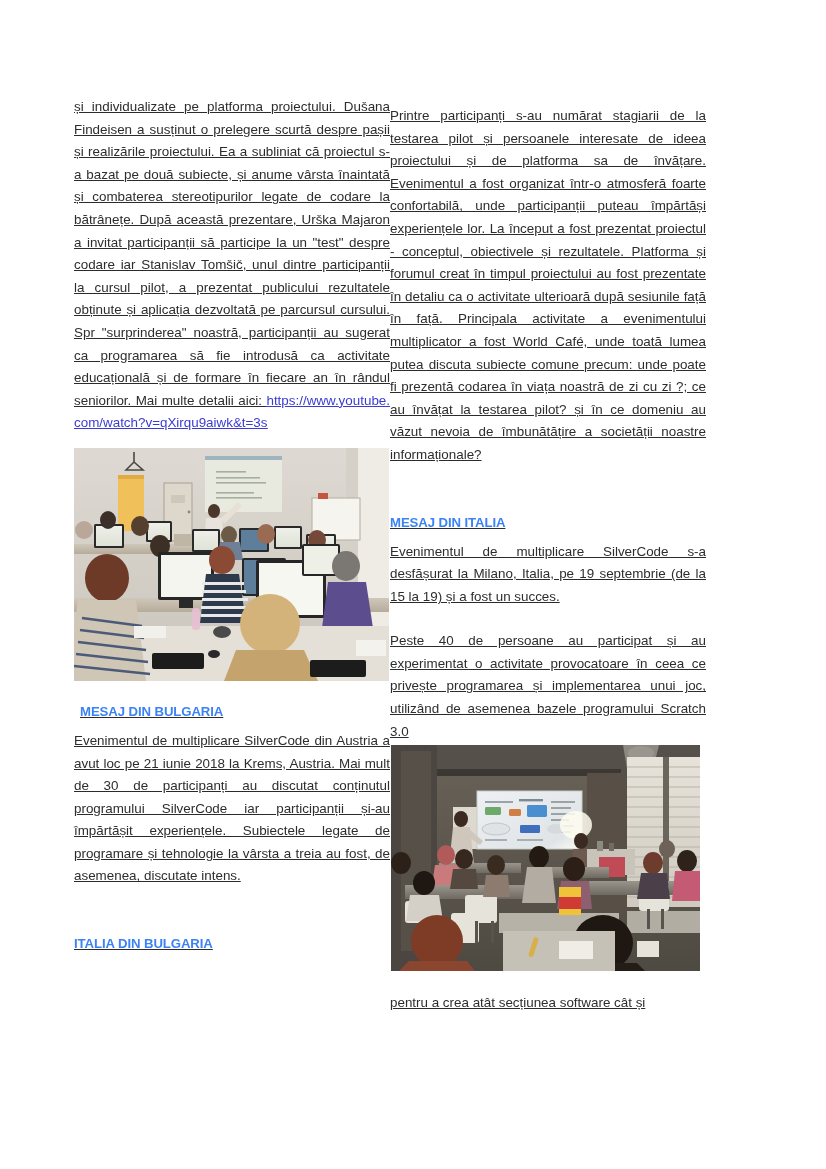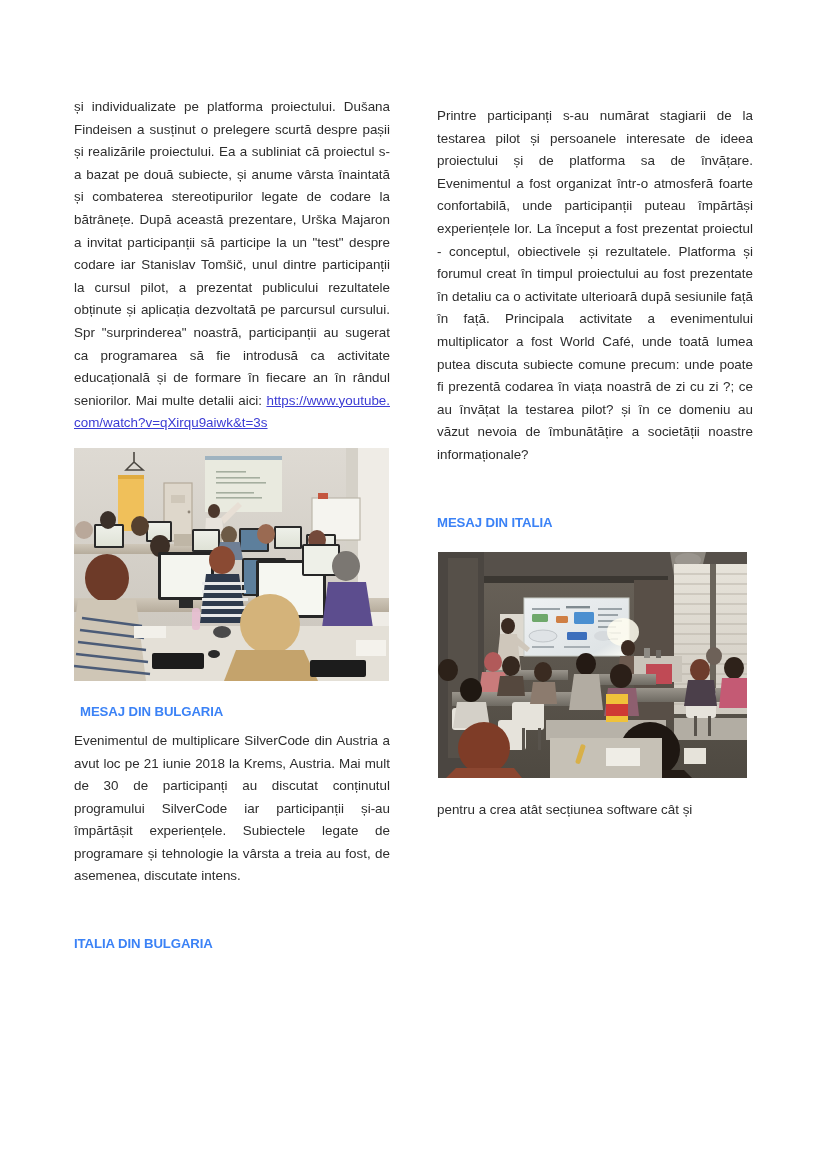--- a/index.html
+++ b/index.html
@@ -28,7 +28,7 @@
     width: 679px;
     height: 1000px;
     display: flex;
-    gap: 47px;
+    text-decoration: underline;
   }
   .col {
     width: 316px;

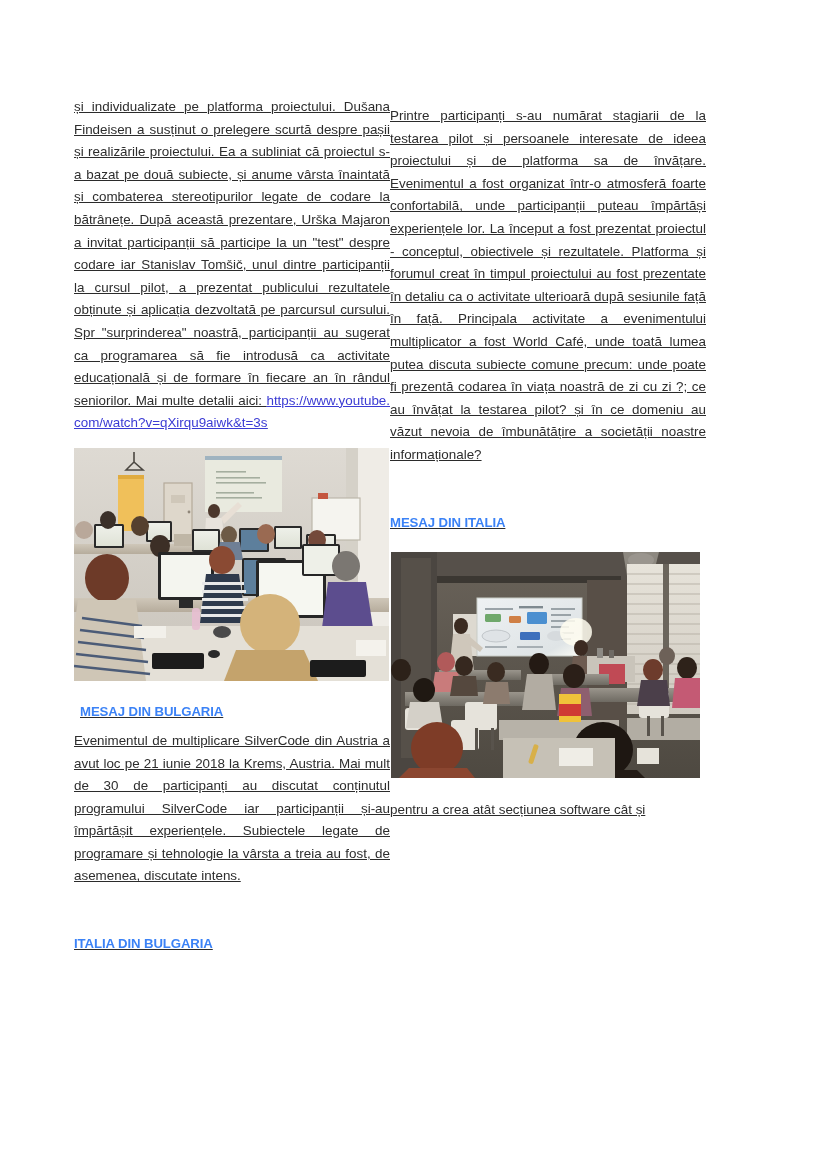--- a/index.html
+++ b/index.html
@@ -249,6 +249,7 @@
 
       <div class="spacer-sm"></div>
 
+      <p class="body">Evenimentul de multiplicare SilverCode s-a desfășurat la Milano, Italia, pe 19 septembrie (de la 15 la 19) și a fost un succes.</p>
 
       <div class="spacer-sm"></div>
 

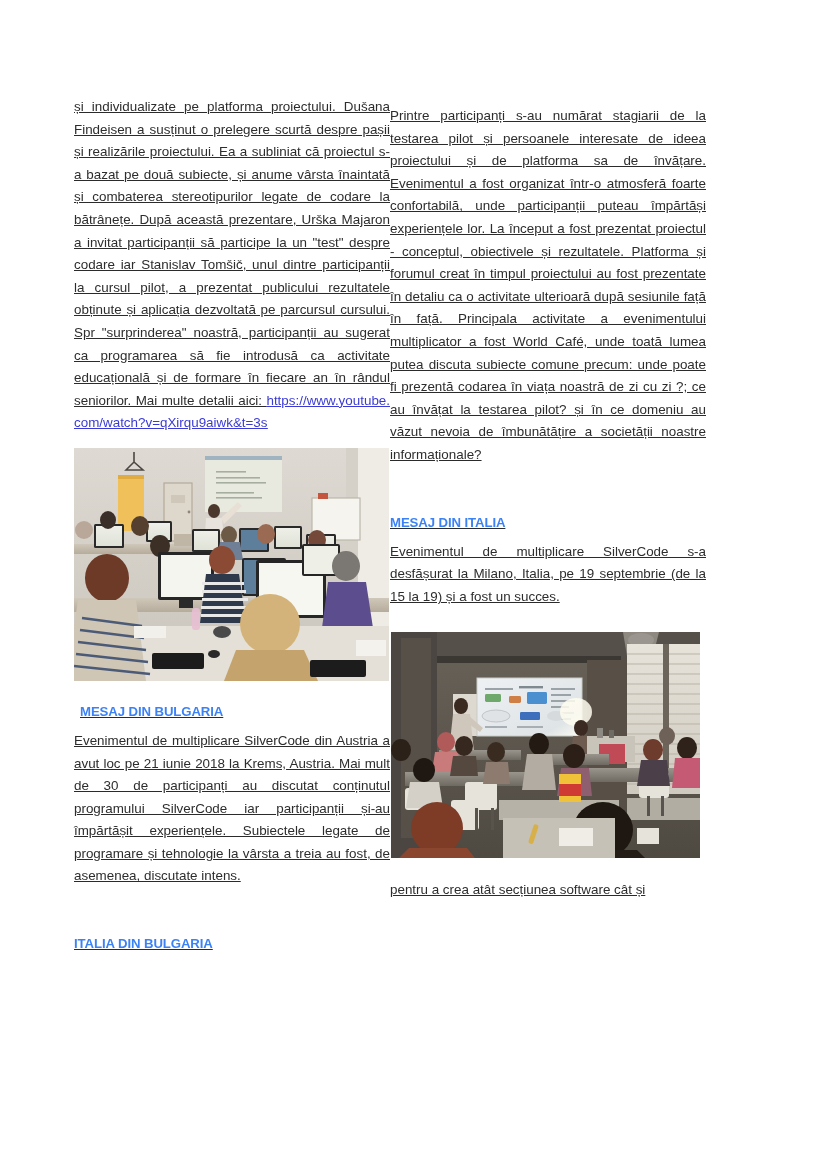--- a/index.html
+++ b/index.html
@@ -253,6 +253,7 @@
 
       <div class="spacer-sm"></div>
 
+      <p class="body nogap">Peste 40 de persoane au participat și au experimentat o activitate provocatoare în ceea ce privește programarea și implementarea unui joc, utilizând de asemenea bazele programului Scratch 3.0</p>
 
       <div class="photo photo-2">
         <svg viewBox="0 0 309 226" preserveAspectRatio="none" aria-hidden="true">

